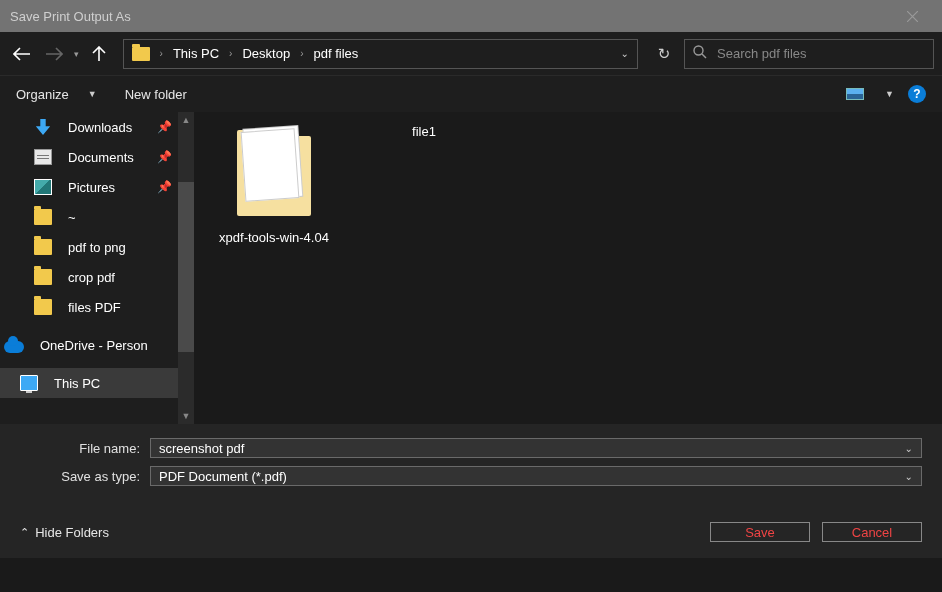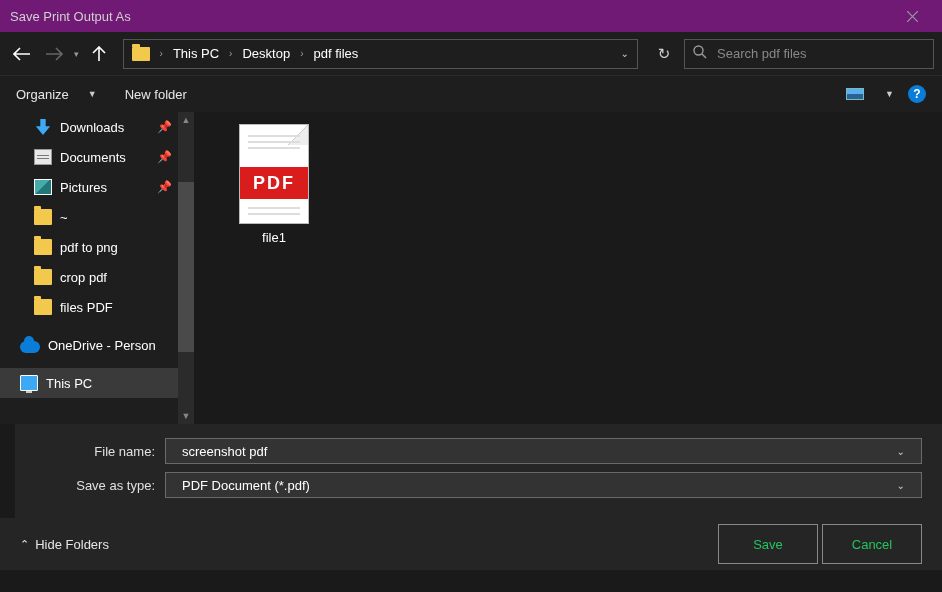--- a/index.html
+++ b/index.html
@@ -5,7 +5,7 @@
   * { box-sizing: border-box; margin: 0; padding: 0; font-family: "Segoe UI", Arial, sans-serif; }
   body { background: #1a1a1a; width: 942px; height: 592px; overflow: hidden; color: #fff; font-size: 13px; }
 
-  .titlebar { height: 32px; display: flex; align-items: center; padding: 0 10px; background: #701a75; justify-content: space-between; }
+  .titlebar { height: 32px; display: flex; align-items: center; padding: 0 10px; background: #737373; justify-content: space-between; }
   .titlebar .title { color: #cfcfcf; font-size: 13px; }
   .close-x { width: 40px; height: 32px; display: flex; align-items: center; justify-content: center; color: #999; font-size: 14px; }
 

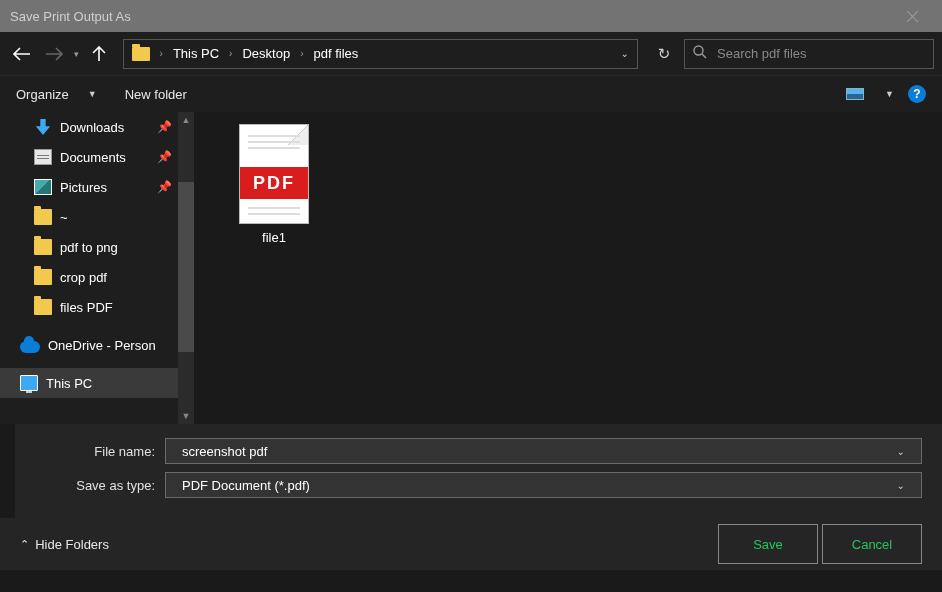--- a/index.html
+++ b/index.html
@@ -39,7 +39,7 @@
   .tree-arrow { position:absolute; right:0; width:16px; height:16px; display:flex; align-items:center; justify-content:center; font-size:9px; color:#888;}
   .tree-arrow.up{top:0;} .tree-arrow.dn{bottom:0;}
 
-  .tree-item { height: 30px; display: flex; align-items: center; padding-left: 34px; gap: 8px; color: #fff; white-space: nowrap; }
+  .tree-item { height: 30px; display: flex; align-items: center; padding-left: 34px; gap: 16px; color: #fff; white-space: nowrap; }
   .tree-item.sel { background: #3a3a3a; }
   .pin { margin-left: auto; margin-right: 22px; color: #888; font-size: 12px; }
   .ic { width: 18px; height: 16px; flex-shrink: 0; display: inline-block; }

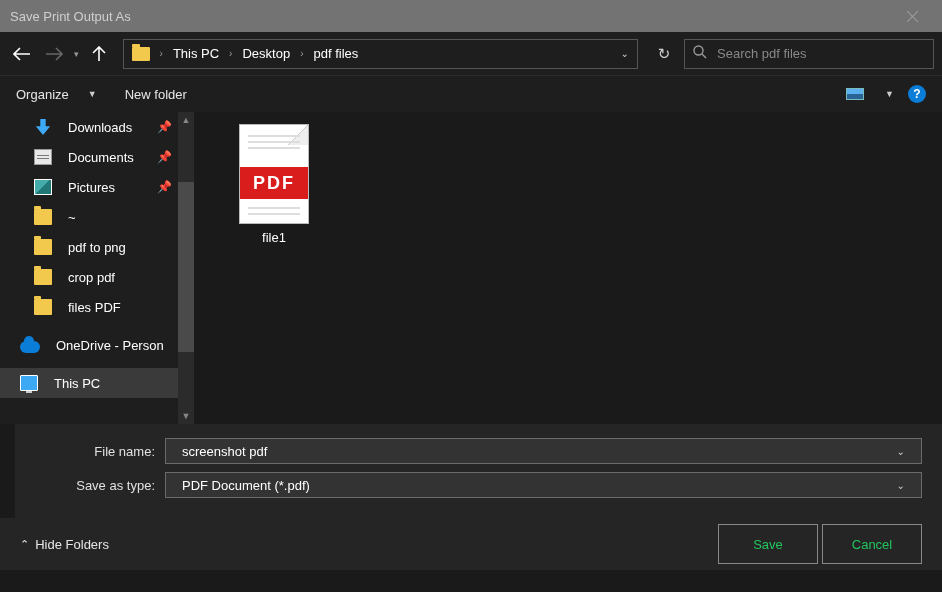--- a/index.html
+++ b/index.html
@@ -203,12 +203,6 @@
 
   <div class="content">
     <div class="file">
-      <div class="thumb">
-        <div class="pdf-thumb">
-            <div class="pdf-lines"></div>
-            <div class="pdf-band">PDF</div>
-          </div>
-      </div>
       <div>file1</div>
     </div>
   </div>

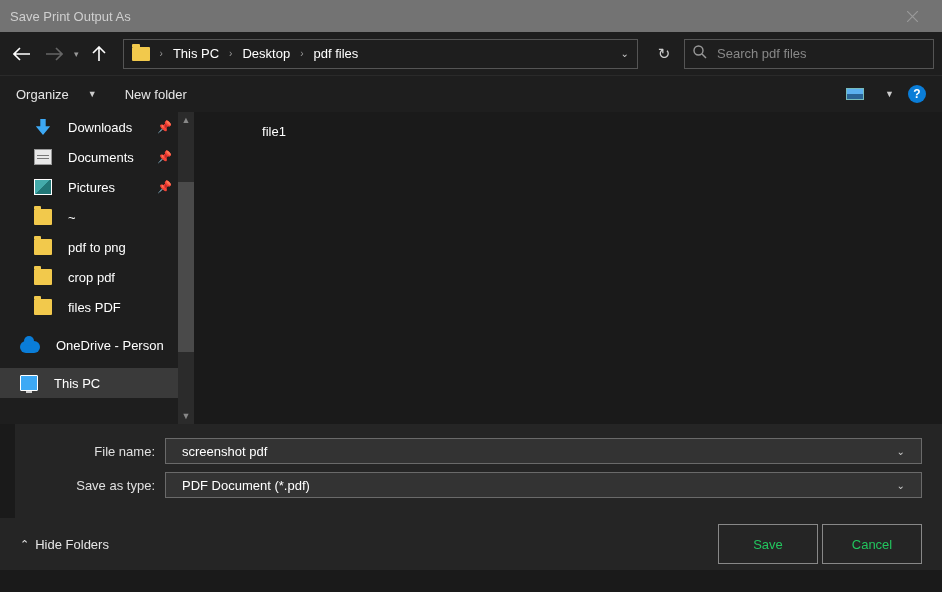--- a/index.html
+++ b/index.html
@@ -203,6 +203,13 @@
 
   <div class="content">
     <div class="file">
+      <div class="thumb">
+        <div class="folder-thumb"></div>
+          <div class="folder-pages"></div>
+      </div>
+      <div>xpdf-tools-win-4.04</div>
+    </div>
+    <div class="file">
       <div>file1</div>
     </div>
   </div>

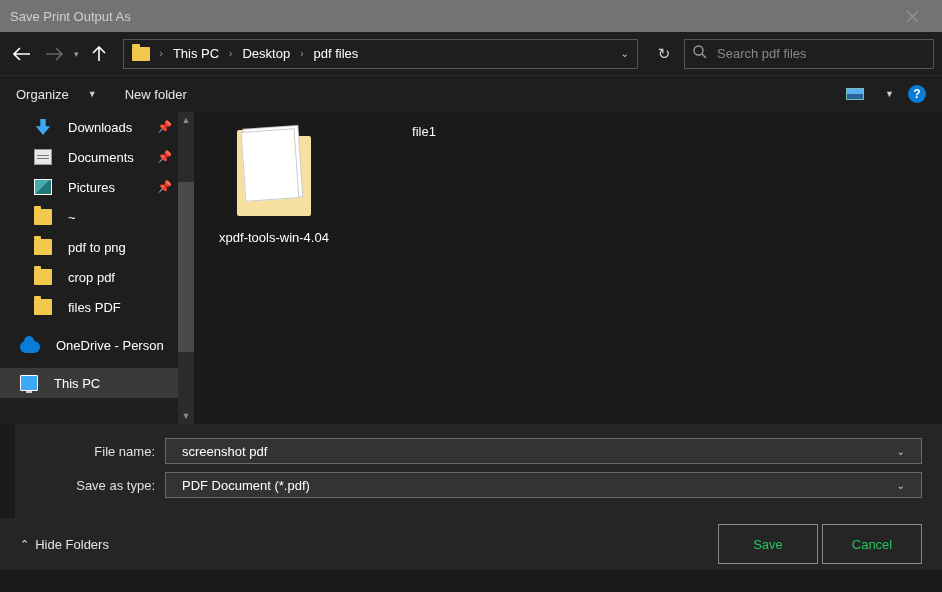--- a/index.html
+++ b/index.html
@@ -186,7 +186,7 @@
         <span class="ic ic-folder"></span>
         <span>files PDF</span>
       </div>
-    <div class="tree-item" style="padding-left:20px;margin-top:8px">
+    <div class="tree-item" style="padding-left:4px;margin-top:8px">
         <span class="ic ic-cloud"></span>
         <span>OneDrive - Person</span>
       </div>

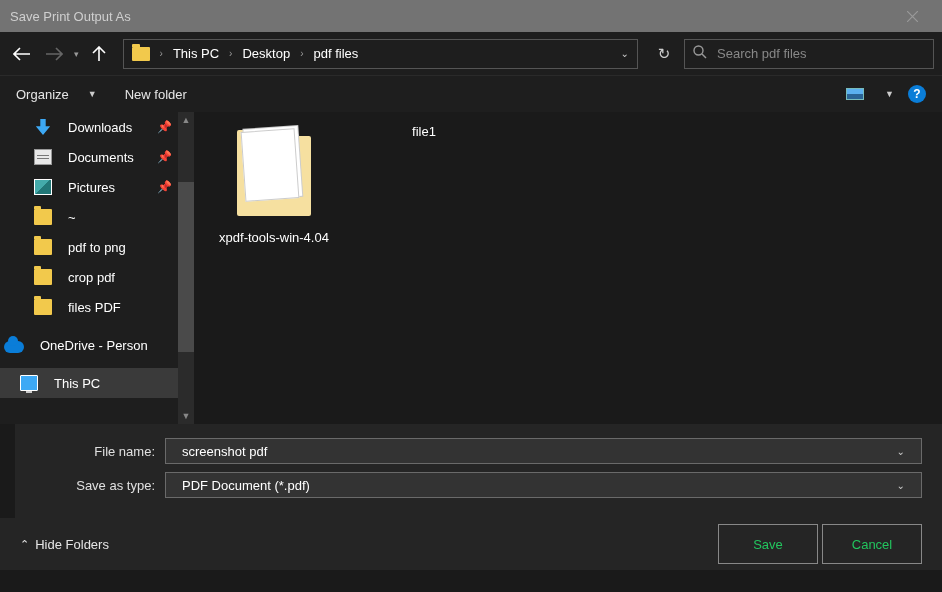--- a/index.html
+++ b/index.html
@@ -69,7 +69,7 @@
   .pdf-lines::before{top:10px; box-shadow:0 6px 0 #ddd,0 12px 0 #ddd;}
   .pdf-lines::after{bottom:8px; box-shadow:0 -6px 0 #ddd;}
 
-  .bottom { background: #252525; padding: 14px 20px 12px; margin-left: 15px; }
+  .bottom { background: #252525; padding: 14px 20px 12px; }
   .row { display: flex; align-items: center; margin-bottom: 8px; }
   .row label { width: 130px; text-align: right; color: #e0e0e0; padding-right: 10px; font-size: 13px;}
   .combo { flex: 1; height: 26px; border: 1px solid #6a6a6a; background: #333; color: #fff; display: flex; align-items: center; padding: 0 16px; font-size: 13px;}

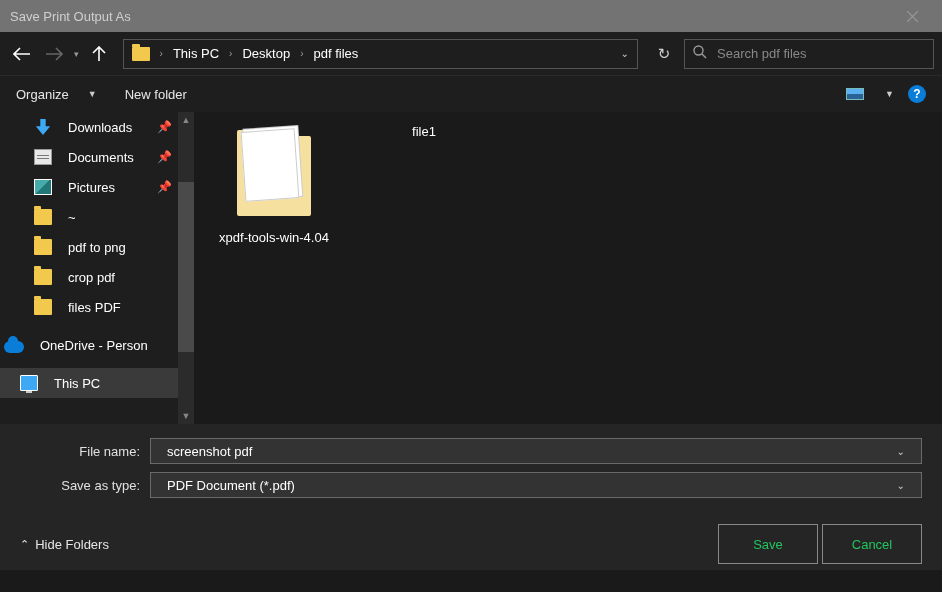--- a/index.html
+++ b/index.html
@@ -72,7 +72,7 @@
   .bottom { background: #252525; padding: 14px 20px 12px; }
   .row { display: flex; align-items: center; margin-bottom: 8px; }
   .row label { width: 130px; text-align: right; color: #e0e0e0; padding-right: 10px; font-size: 13px;}
-  .combo { flex: 1; height: 26px; border: 1px solid #6a6a6a; background: #333; color: #fff; display: flex; align-items: center; padding: 0 16px; font-size: 13px;}
+  .combo { flex: 1; height: 20px; border: 1px solid #6a6a6a; background: #333; color: #fff; display: flex; align-items: center; padding: 0 8px; font-size: 13px;}
   .combo .dd { margin-left: auto; font-size: 10px; color:#ccc;}
 
   .footer { height: 52px; display:flex; align-items:center; padding: 0 20px; background:#252525;}

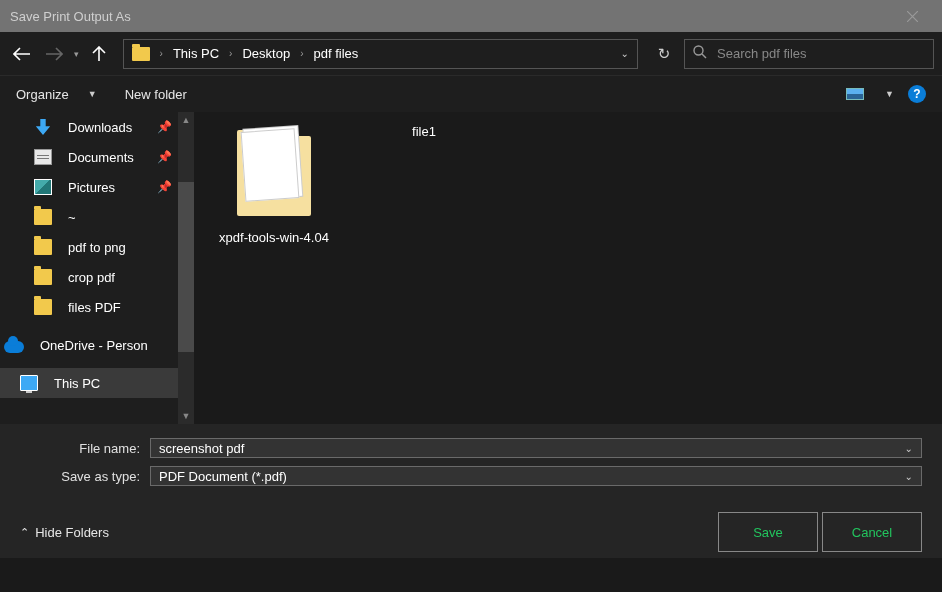--- a/index.html
+++ b/index.html
@@ -78,7 +78,7 @@
   .footer { height: 52px; display:flex; align-items:center; padding: 0 20px; background:#252525;}
   .hide-folders { display:flex; align-items:center; gap:6px; color:#e6e6e6; }
   .footer .spacer { flex:1; }
-  .btn { width: 100px; height: 40px; border:1px solid #888; background:transparent; color:#22c55e; margin-left:4px; font-size:13px;}
+  .btn { width: 100px; height: 20px; border:1px solid #888; background:transparent; color:#ef4444; margin-left:12px; font-size:13px;}
 </style>
 </head>
 <body>

